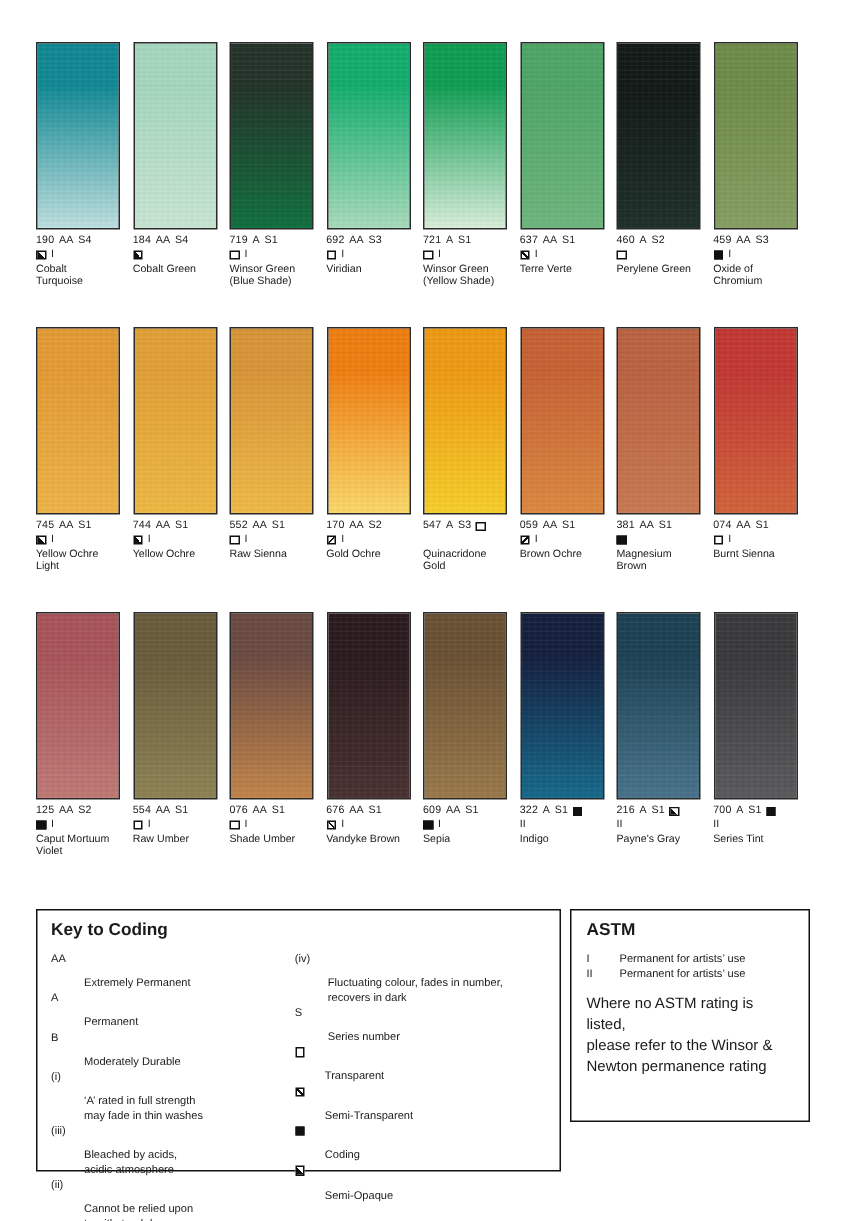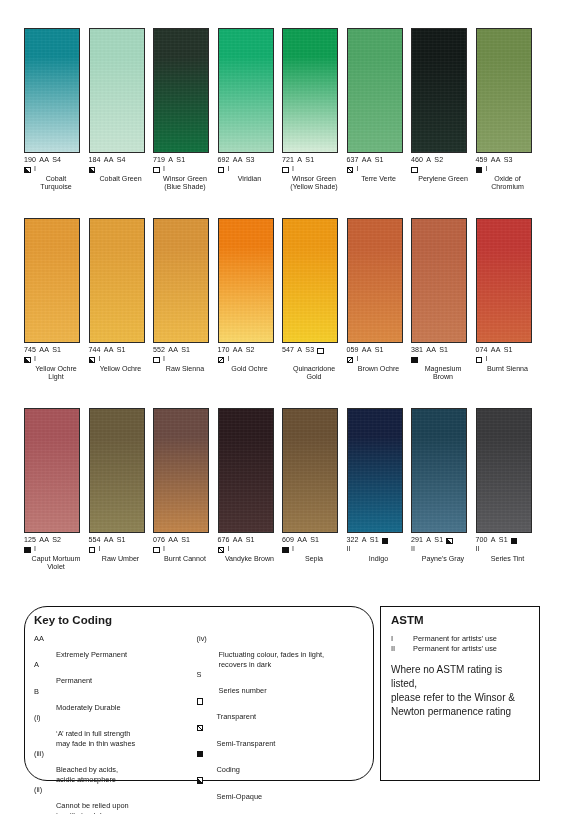--- a/index.html
+++ b/index.html
@@ -10,7 +10,7 @@
   }
   #chart{position:absolute;left:0;top:0;width:564px;height:814px;}
 
-  .grid{position:absolute;left:24px;top:28px;width:516px;text-align:center;}
+  .grid{position:absolute;left:24px;top:28px;width:516px;}
   .row{display:flex;width:516px;height:190px;}
   .cell{width:64.5px;display:flex;flex-direction:column;align-items:flex-start;}
 

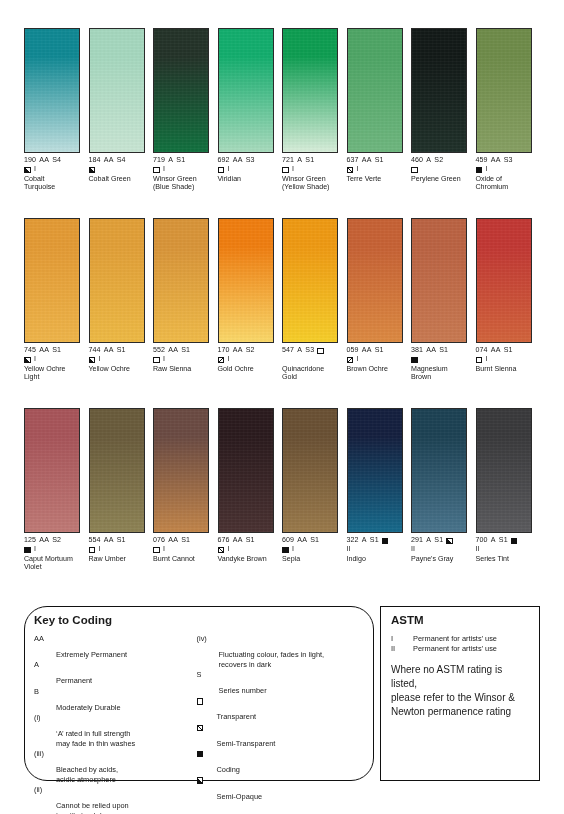--- a/index.html
+++ b/index.html
@@ -470,7 +470,7 @@
           </div>
           <div class="lab">
             <div class="codeline">
-              <span class="cd">291</span>
+              <span class="cd">216</span>
               <span class="pm">A</span>
               <span class="sr">S1</span>
               <span class="opi semiop"></span>

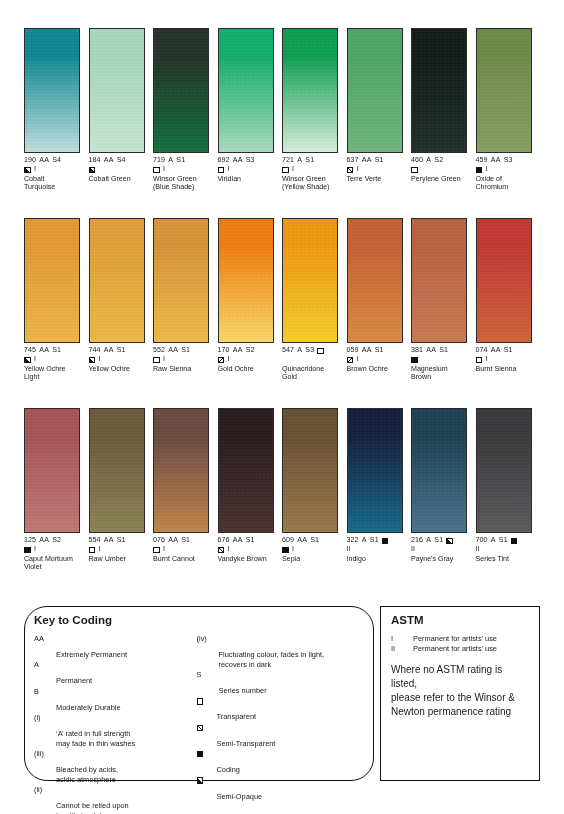--- a/index.html
+++ b/index.html
@@ -410,7 +410,7 @@
               <span class="opi"></span>
               <span class="astm">I</span>
             </div>
-            <div class="cname">Burnt Cannot</div>
+            <div class="cname">Shade Umber</div>
           </div>
         </div>
         <div class="cell">

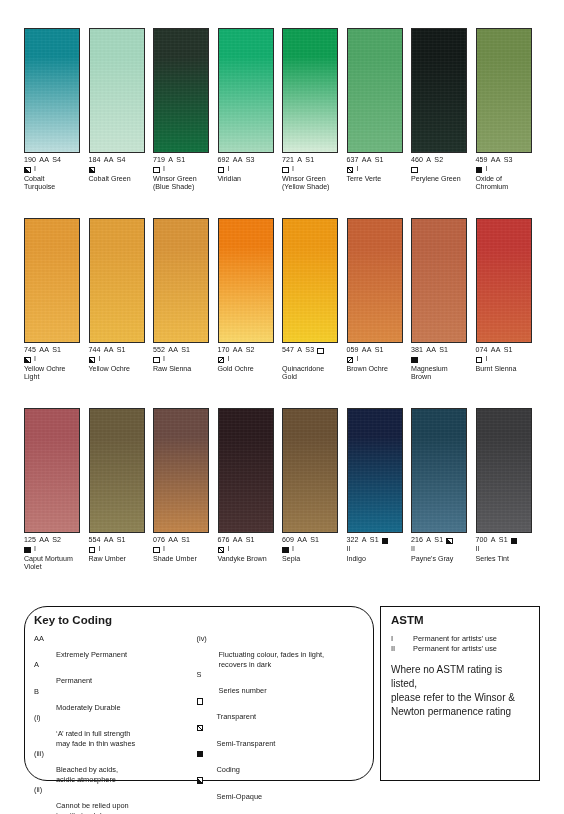--- a/index.html
+++ b/index.html
@@ -56,7 +56,7 @@
   
   .keywrap{position:absolute;left:24px;top:606px;width:516px;height:175px;display:flex;}
   .box{border:1.4px solid #111;box-sizing:border-box;background:#fff;}
-  .keybox{width:350px;height:175px;padding:7px 9px 0 9px;border-radius:23px;}
+  .keybox{width:350px;height:175px;padding:7px 9px 0 9px;}
   .astmbox{width:160px;height:175px;margin-left:6px;padding:7px 9px 0 10px;}
   .boxtitle{font-size:11.5px;font-weight:bold;margin-bottom:8px;}
   .keycols{display:flex;}

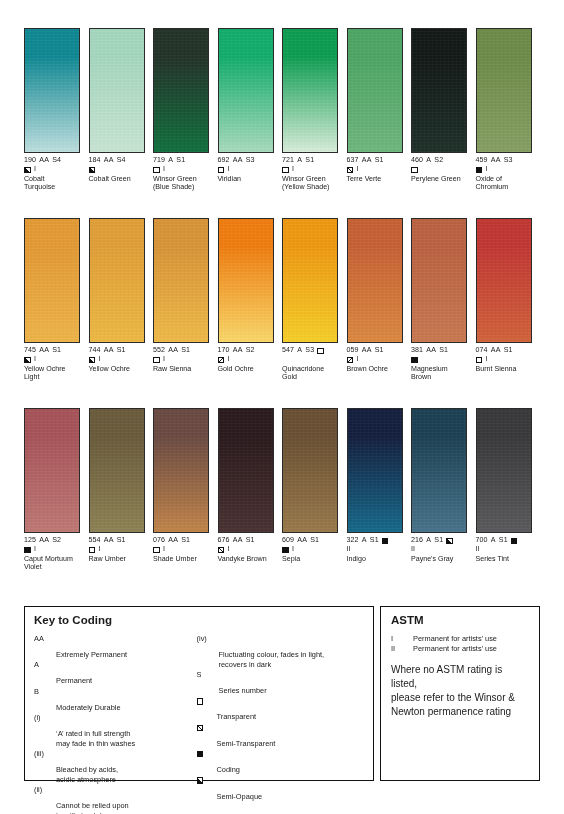--- a/index.html
+++ b/index.html
@@ -57,7 +57,7 @@
   .keywrap{position:absolute;left:24px;top:606px;width:516px;height:175px;display:flex;}
   .box{border:1.4px solid #111;box-sizing:border-box;background:#fff;}
   .keybox{width:350px;height:175px;padding:7px 9px 0 9px;}
-  .astmbox{width:160px;height:175px;margin-left:6px;padding:7px 9px 0 10px;}
+  .astmbox{width:160px;height:142px;margin-left:6px;padding:7px 9px 0 10px;}
   .boxtitle{font-size:11.5px;font-weight:bold;margin-bottom:8px;}
   .keycols{display:flex;}
   .kcol{width:165px;}

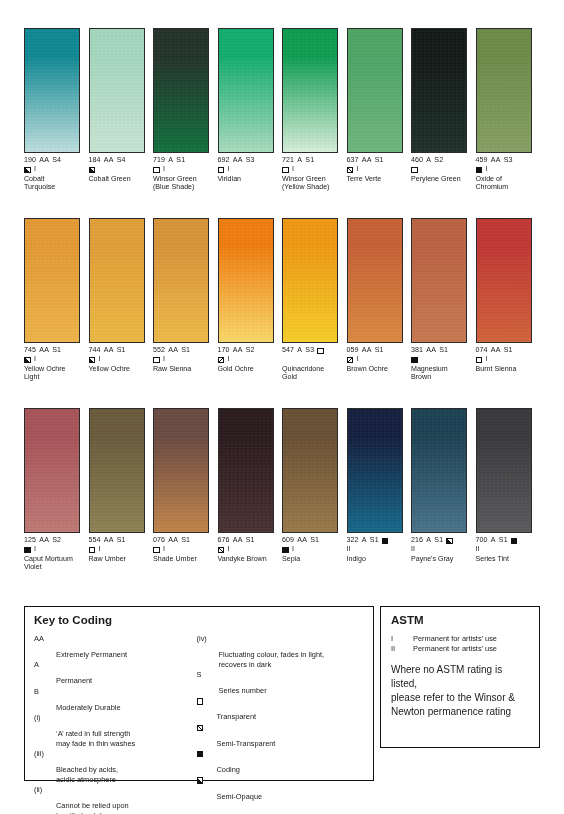--- a/index.html
+++ b/index.html
@@ -537,7 +537,7 @@
         <div class="kcol right" id="key-right">
             <div class="kline">
               <span class="kcode w">(iv)</span>
-              <span class="ktext">Fluctuating colour, fades in light,
+              <span class="ktext">Fluctuating colour, fades in number,
 recovers in dark</span>
             </div>
             <div class="kline">

